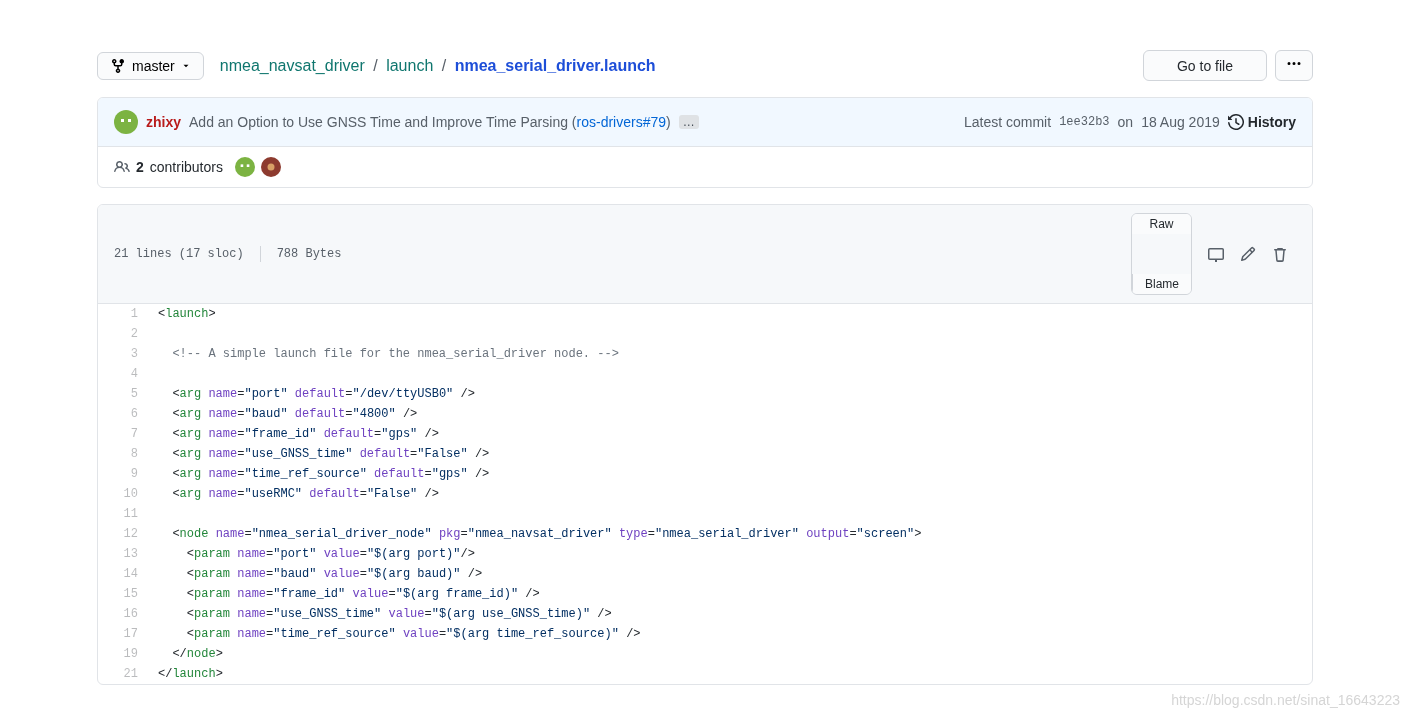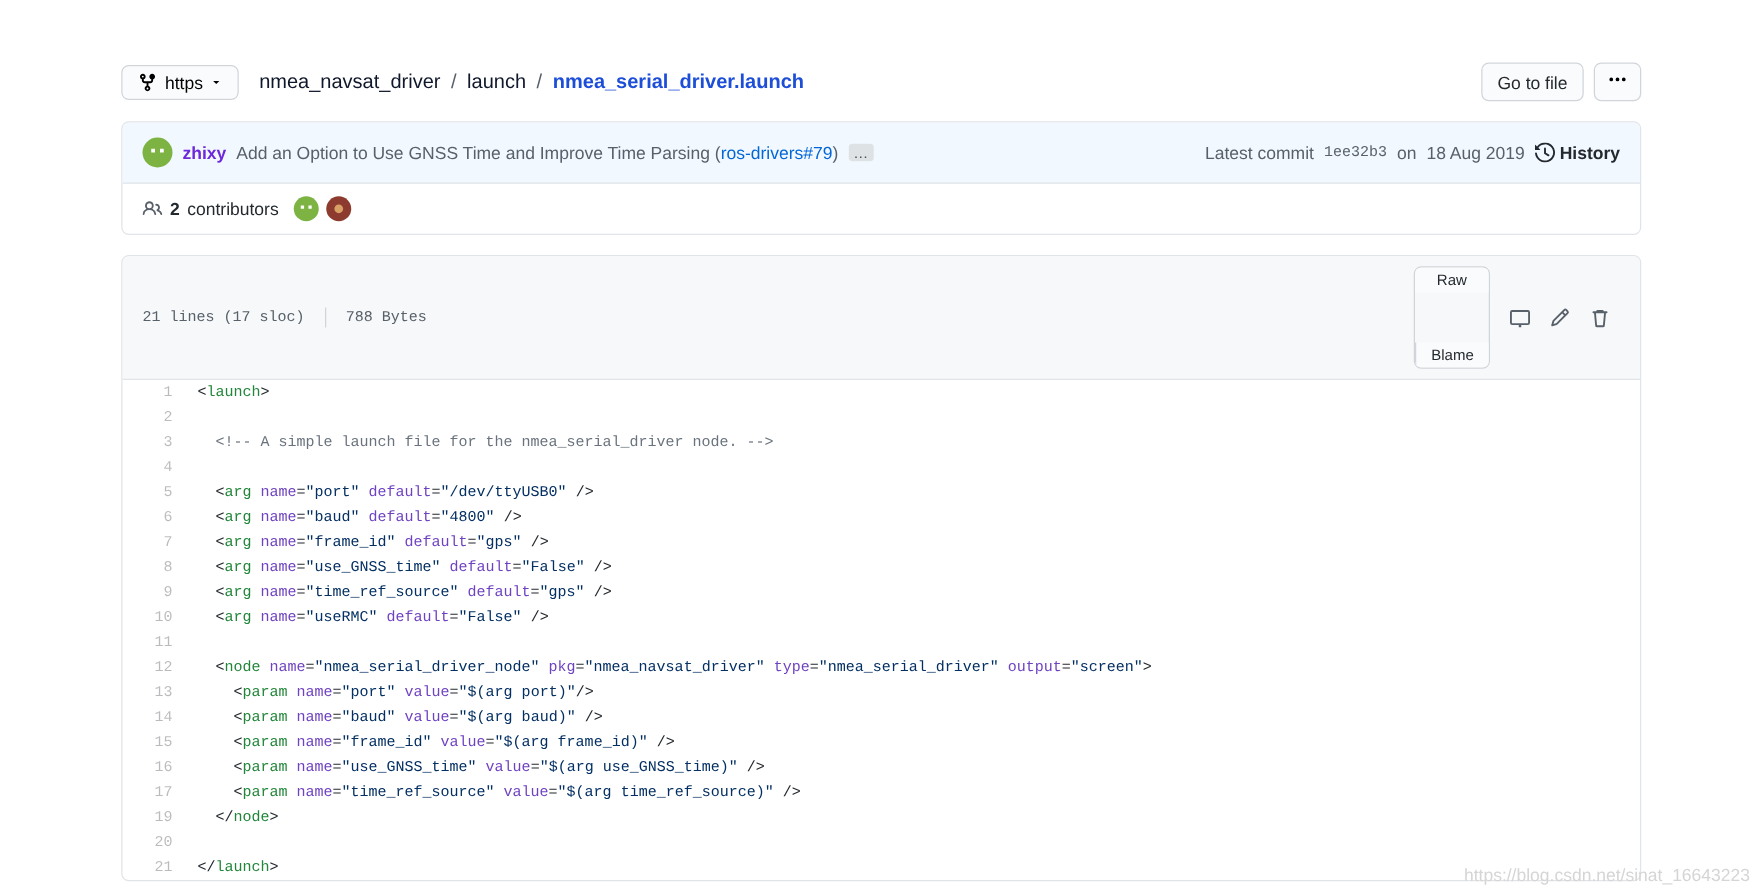--- a/index.html
+++ b/index.html
@@ -86,7 +86,7 @@
         <svg width="16" height="16" viewBox="0 0 16 16">
             <path d="M5 3.25a.75.75 0 11-1.5 0 .75.75 0 011.5 0zm0 2.122a2.25 2.25 0 10-1.5 0v.878A2.25 2.25 0 005.75 8.5h1.5v2.128a2.251 2.251 0 101.5 0V8.5h1.5a2.25 2.25 0 002.25-2.25v-.878a2.25 2.25 0 10-1.5 0v.878a.75.75 0 01-.75.75h-4.5A.75.75 0 015 6.25v-.878zm3.75 7.378a.75.75 0 11-1.5 0 .75.75 0 011.5 0zm3-8.75a.75.75 0 100-1.5.75.75 0 000 1.5z"></path>
           </svg>
-        <span>https</span>
+        <span>master</span>
         <svg width="10" height="10" viewBox="0 0 16 16">
             <path d="M4 6l4 4 4-4H4z"></path>
           </svg>

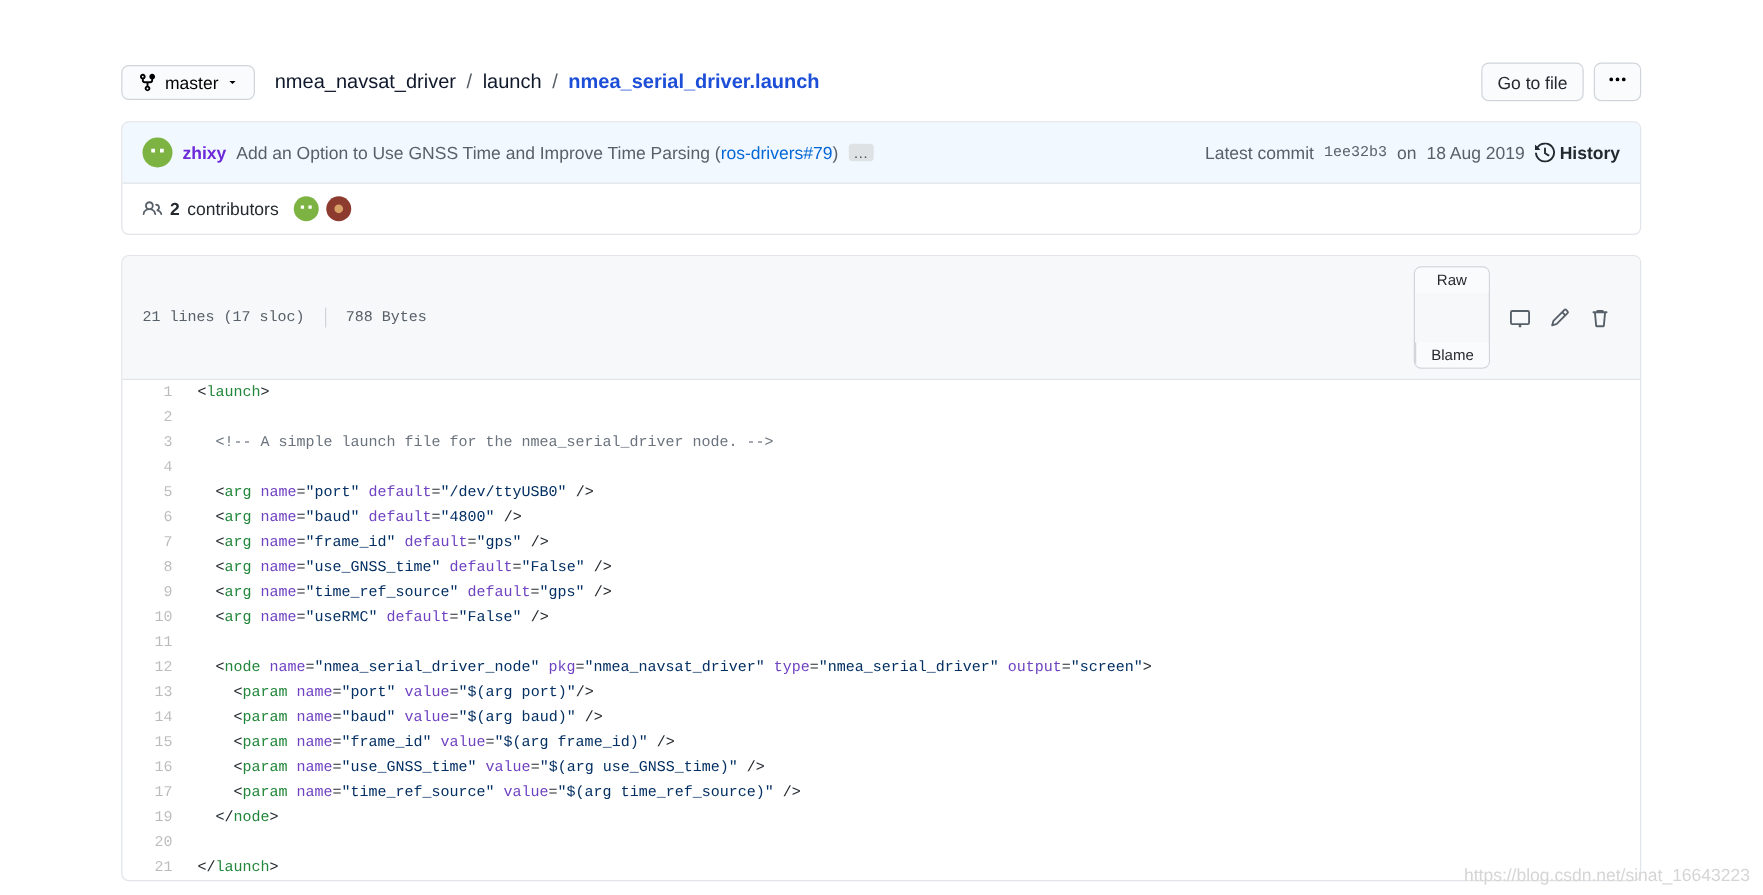--- a/index.html
+++ b/index.html
@@ -17,7 +17,7 @@
   }
   .branch-btn svg { fill: currentColor; }
   .breadcrumb { font-size: 16px; margin-left: 8px; }
-  .breadcrumb a { color: #0f172a; text-decoration: none; }
+  .breadcrumb a { color: #0f766e; text-decoration: none; }
   .breadcrumb .sep { color: #586069; margin: 0 4px; }
   .breadcrumb .final { font-weight: 600; color: #1d4ed8; }
   .right-actions { display: flex; gap: 8px; }

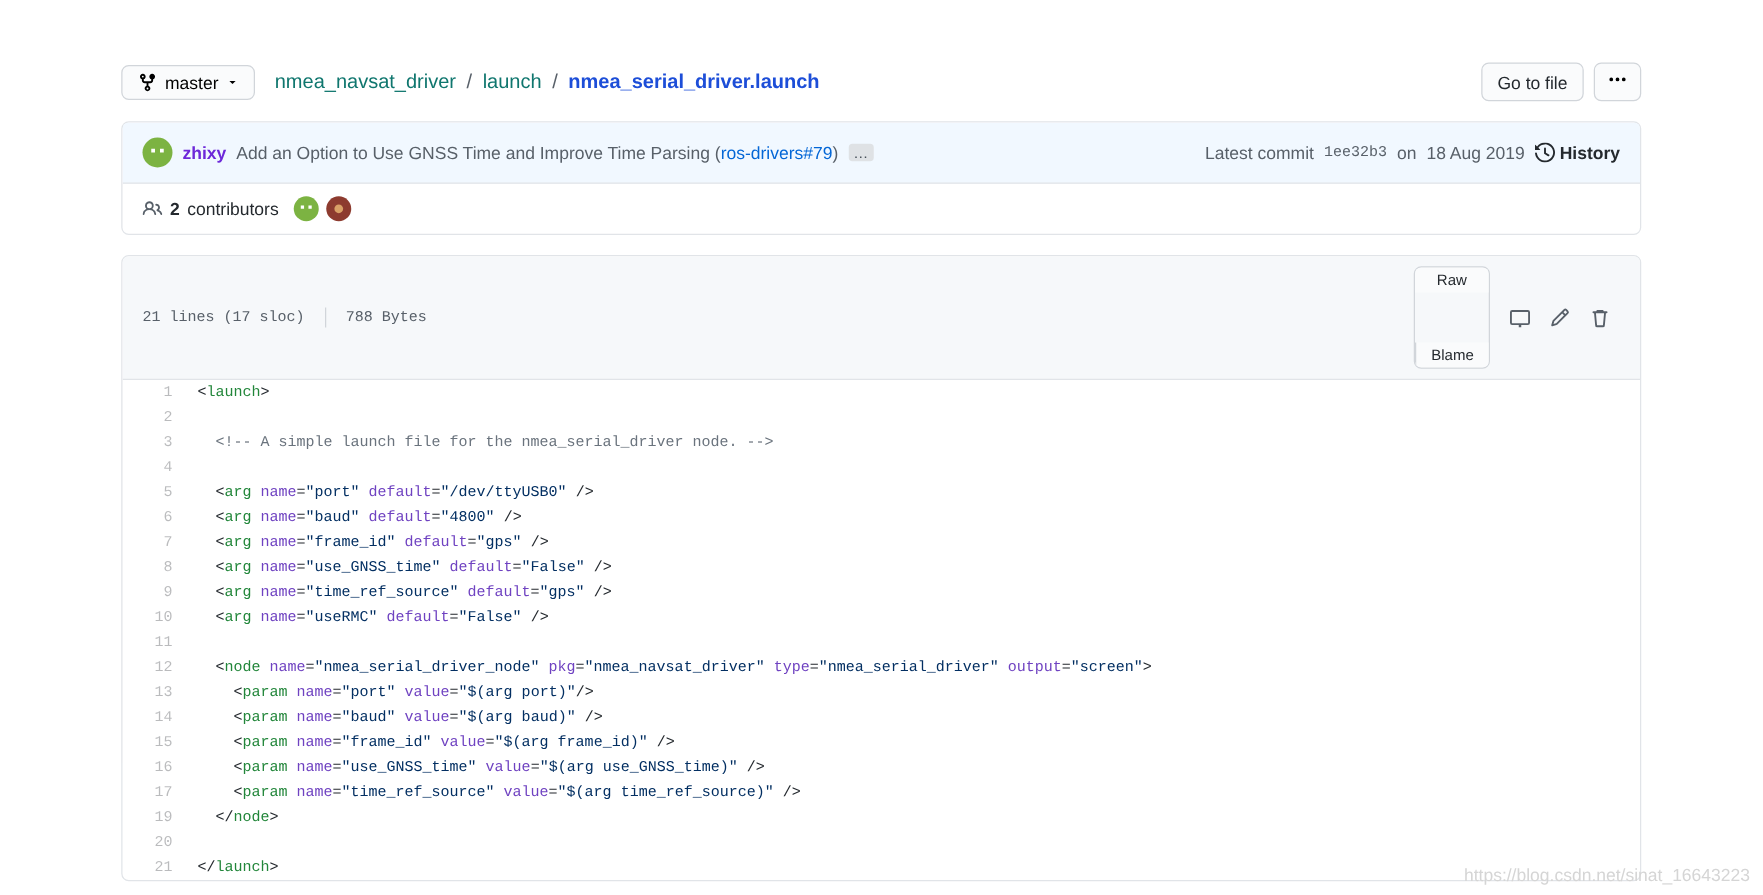--- a/index.html
+++ b/index.html
@@ -22,7 +22,7 @@
   .breadcrumb .final { font-weight: 600; color: #1d4ed8; }
   .right-actions { display: flex; gap: 8px; }
   .btn {
-    padding: 5px 12px; border: 1px solid #d1d5da; border-radius: 6px;
+    padding: 5px 33px; border: 1px solid #d1d5da; border-radius: 6px;
     background: #fafbfc; font-size: 14px; cursor: pointer; color: #24292e;
   }
   .btn.icon-btn { padding: 5px 10px; }

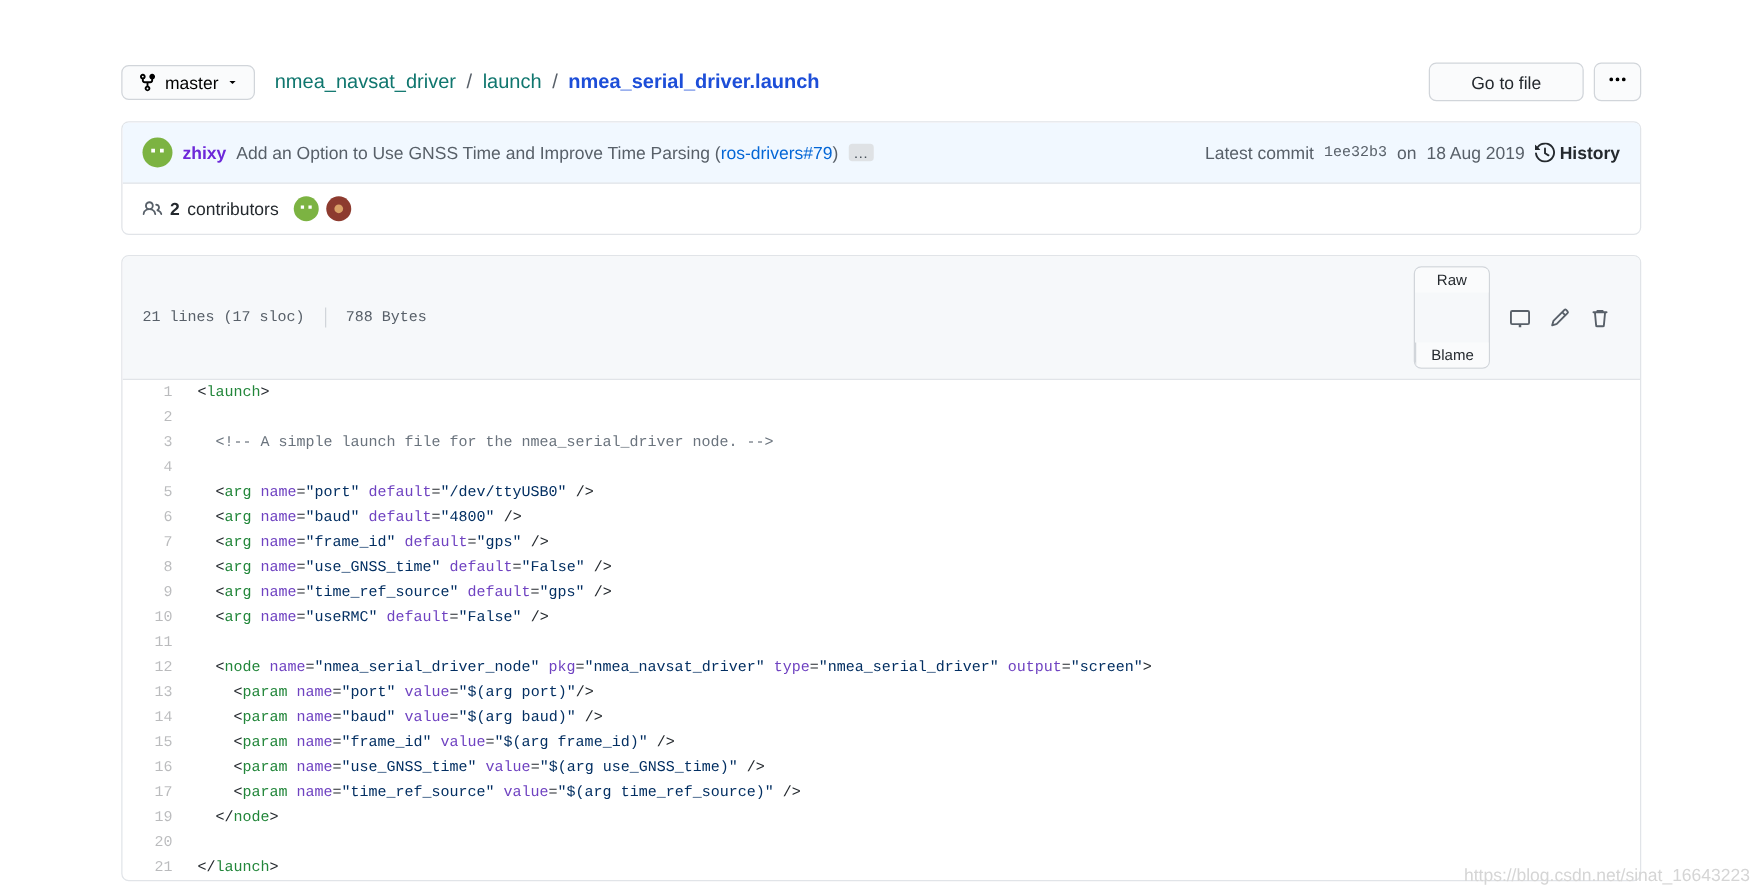--- a/index.html
+++ b/index.html
@@ -38,7 +38,7 @@
     display: inline-flex; align-items: center; justify-content: center;
   }
   .avatar.small { width: 20px; height: 20px; }
-  .author { font-weight: 600; color: #6d28d9; }
+  .author { font-weight: 600; color: #b91c1c; }
   .commit-msg { color: #586069; }
   .commit-msg a { color: #0366d6; text-decoration: none; }
   .ellipsis-btn {

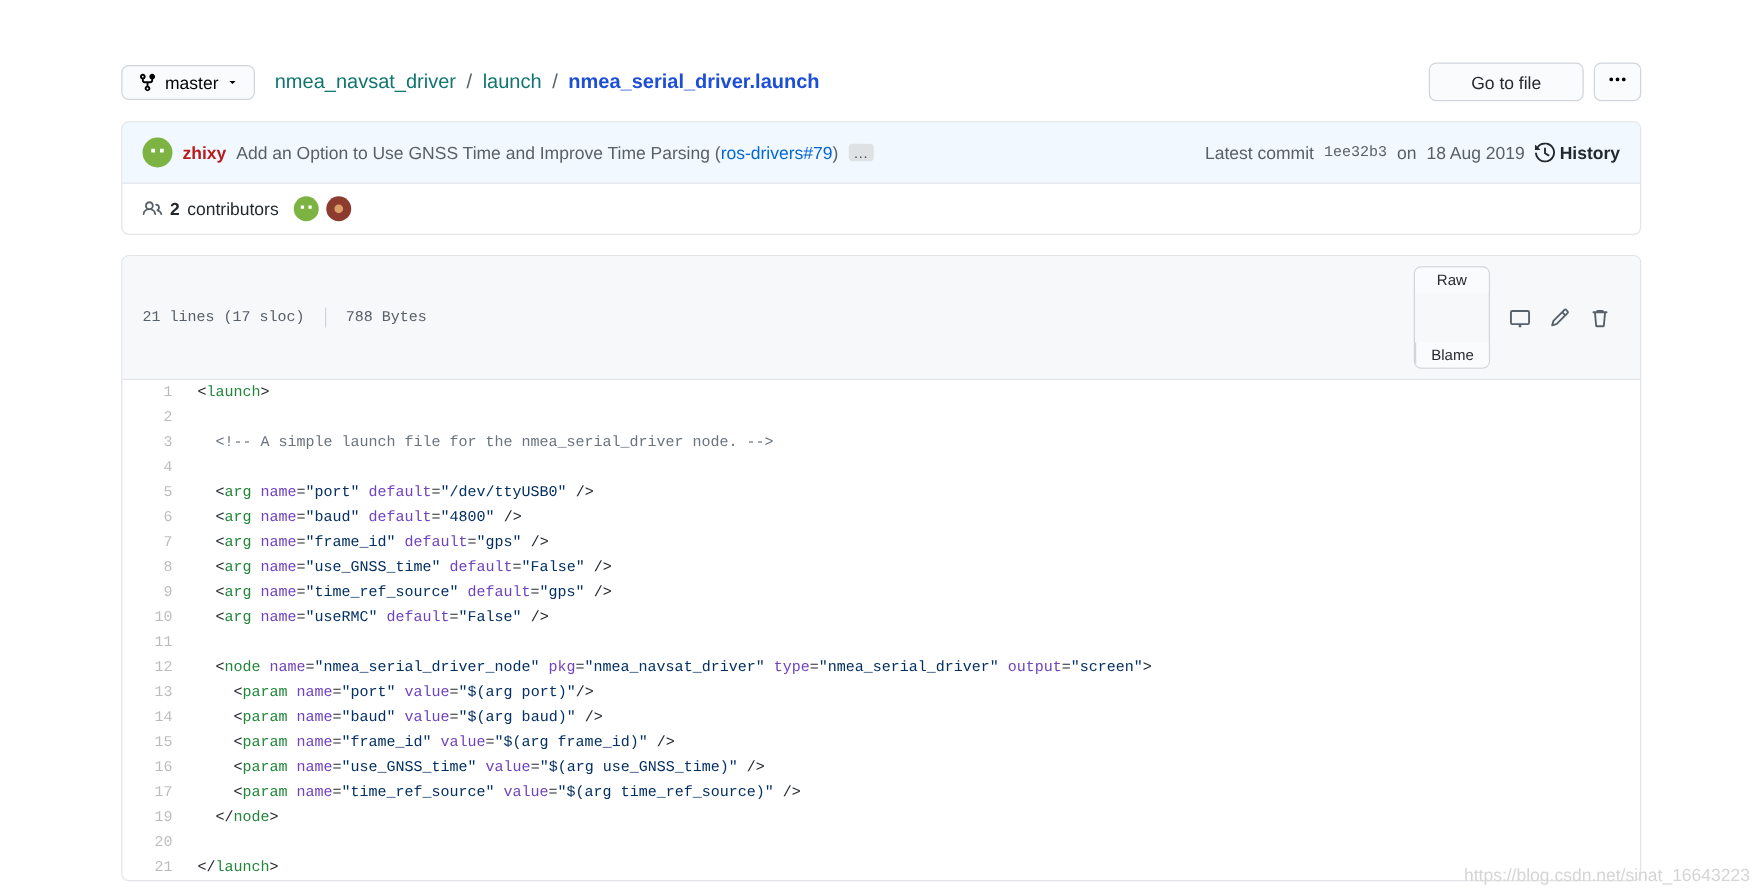--- a/index.html
+++ b/index.html
@@ -269,10 +269,6 @@
             <td class="cl">  <span class="pl-def">&lt;/</span><span class="pl-ent">node</span><span class="pl-def">&gt;</span></td>
           </tr>
           <tr>
-            <td class="ln">20</td>
-            <td class="cl"></td>
-          </tr>
-          <tr>
             <td class="ln">21</td>
             <td class="cl"><span class="pl-def">&lt;/</span><span class="pl-ent">launch</span><span class="pl-def">&gt;</span></td>
           </tr>

